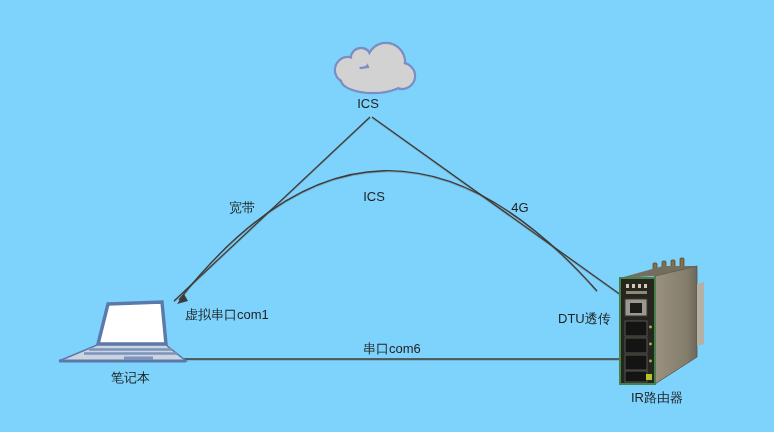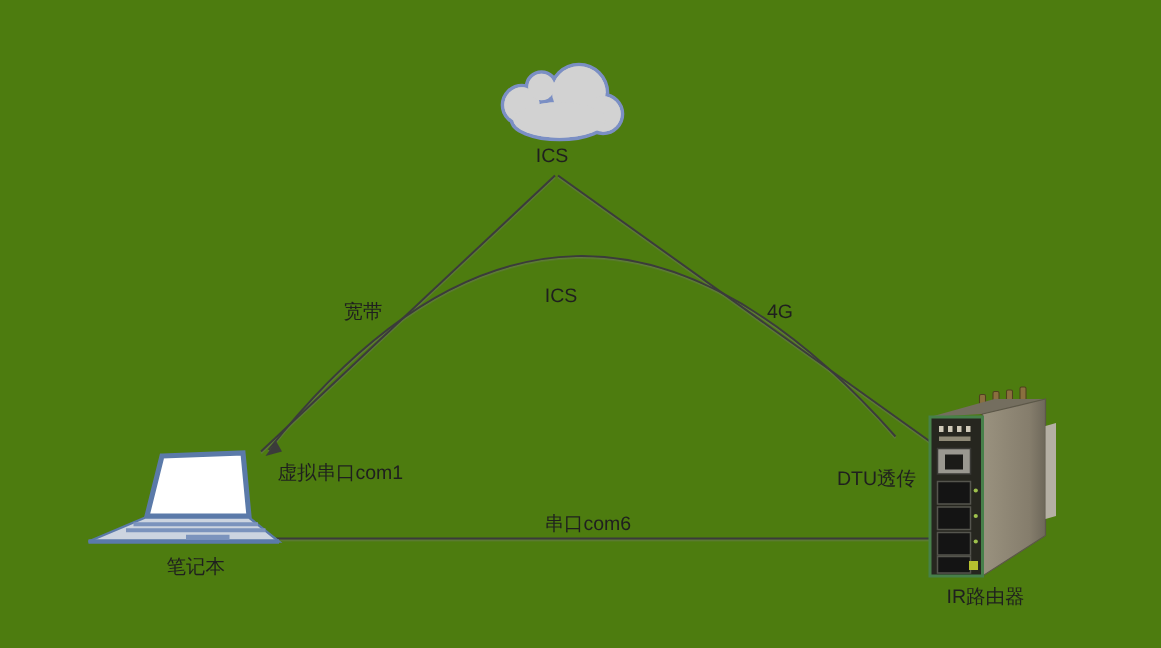--- a/index.html
+++ b/index.html
@@ -6,7 +6,7 @@
   #canvas{
     position:relative;
     width:774px;height:432px;
-    background:#4d7c0f;
+    background:#7dd3fc;
     font-family:"Liberation Sans","DejaVu Sans",sans-serif;
     overflow:hidden;
   }

